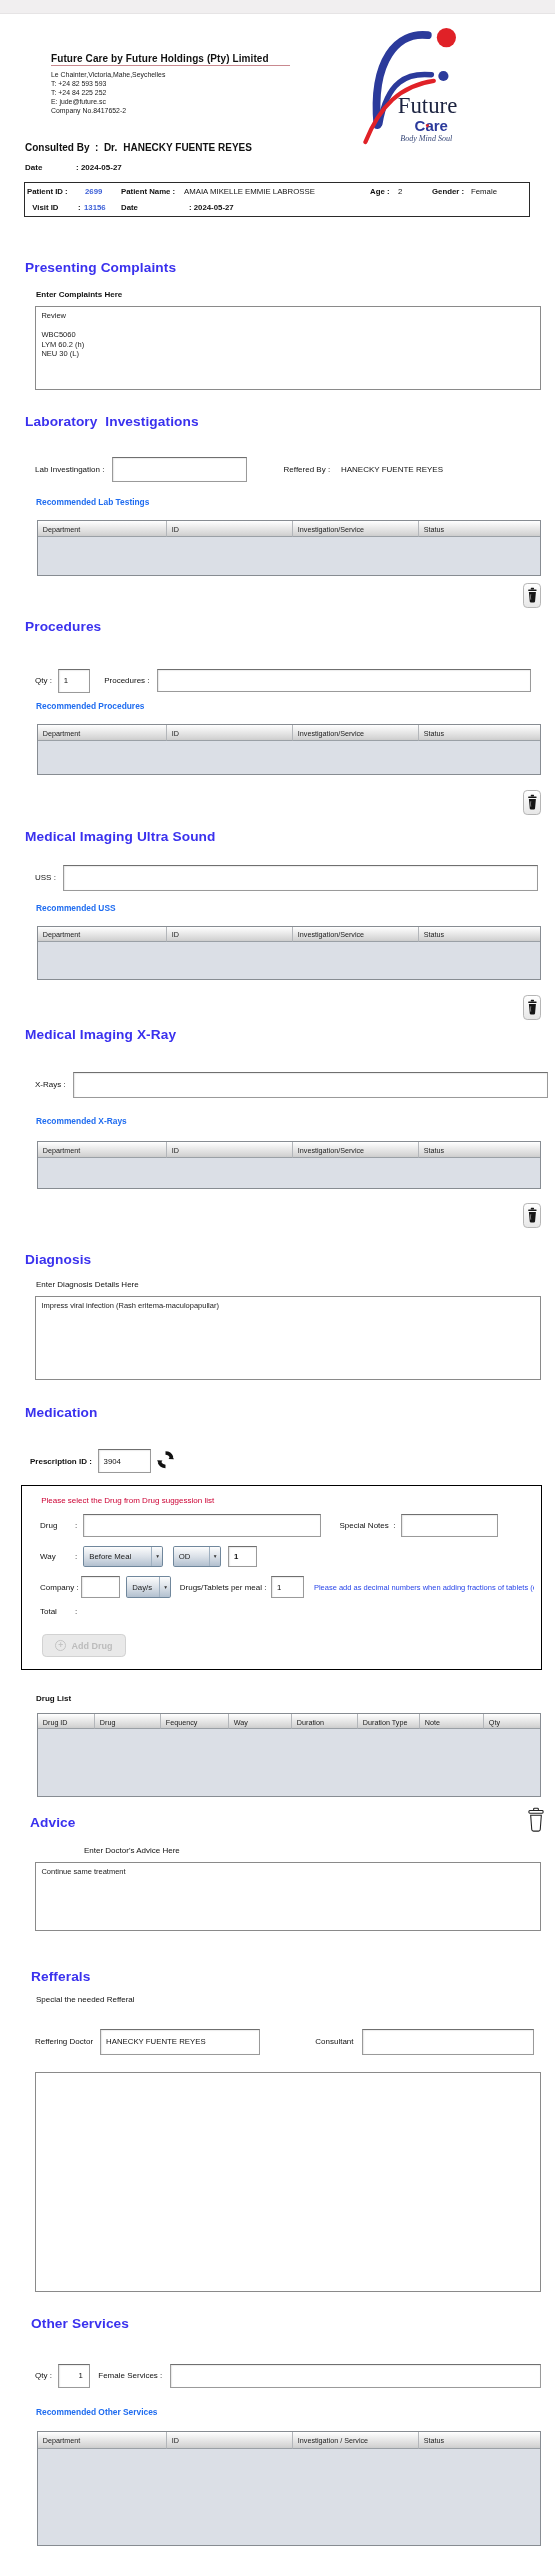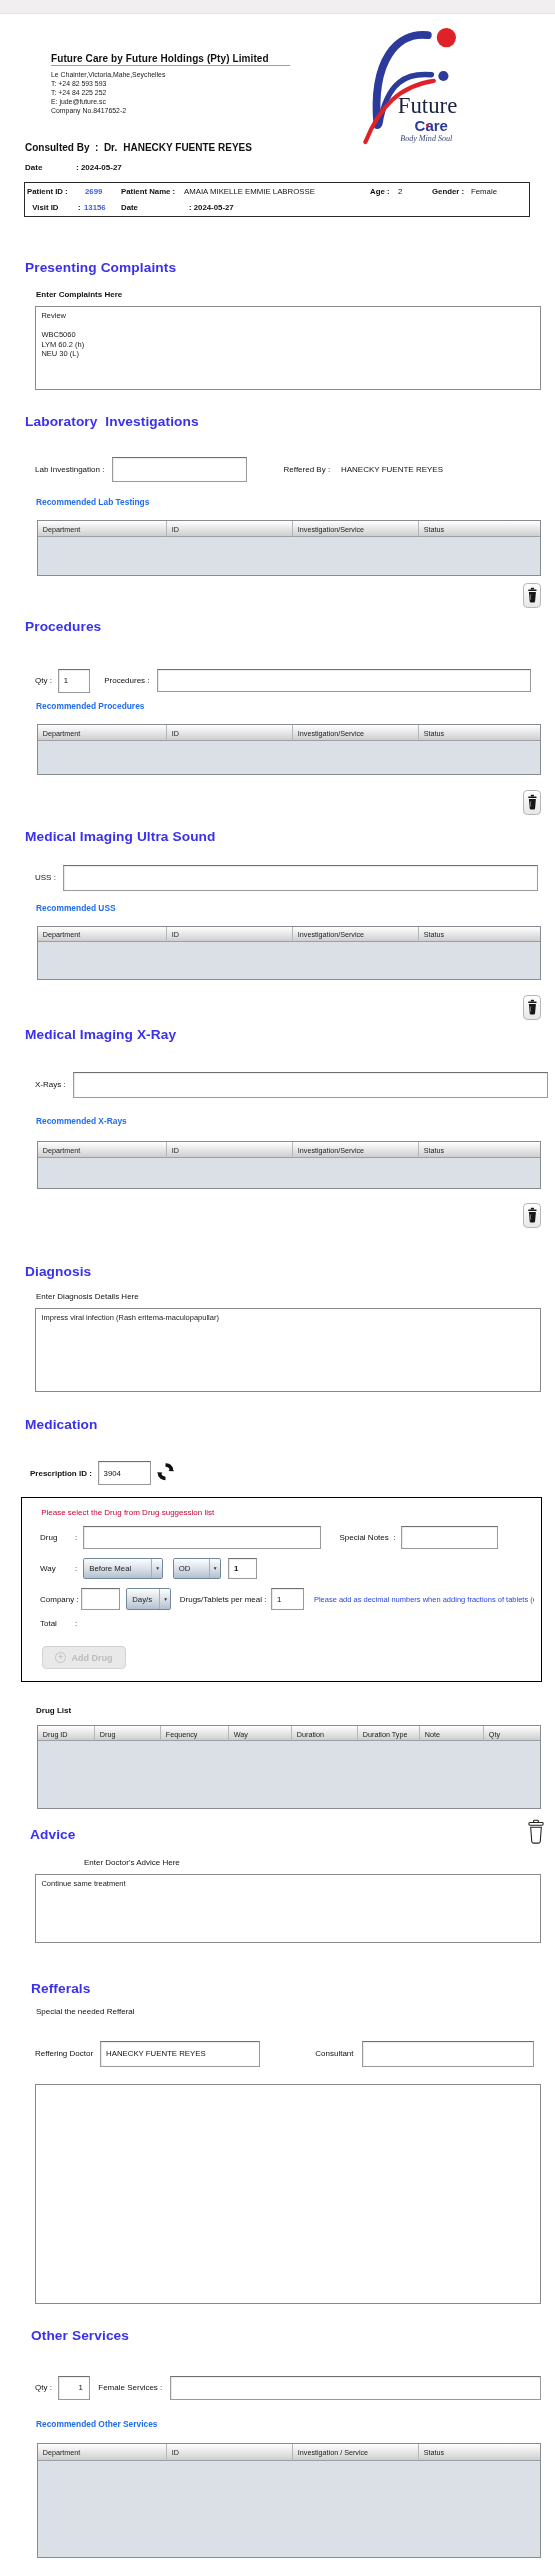--- a/index.html
+++ b/index.html
@@ -112,7 +112,7 @@
   .mt-proc{margin-top:10.8px;}
   .mt-uss{margin-top:14.3px;}
   .mt-xray{margin-top:7.2px;}
-  .mt-diag{margin-top:36px;}
+  .mt-diag{margin-top:24px;}
   .mt-med{margin-top:25px;}
   .mt-refer{margin-top:38px;margin-left:31px;}
   .mt-other{margin-top:24px;margin-left:31px;}

